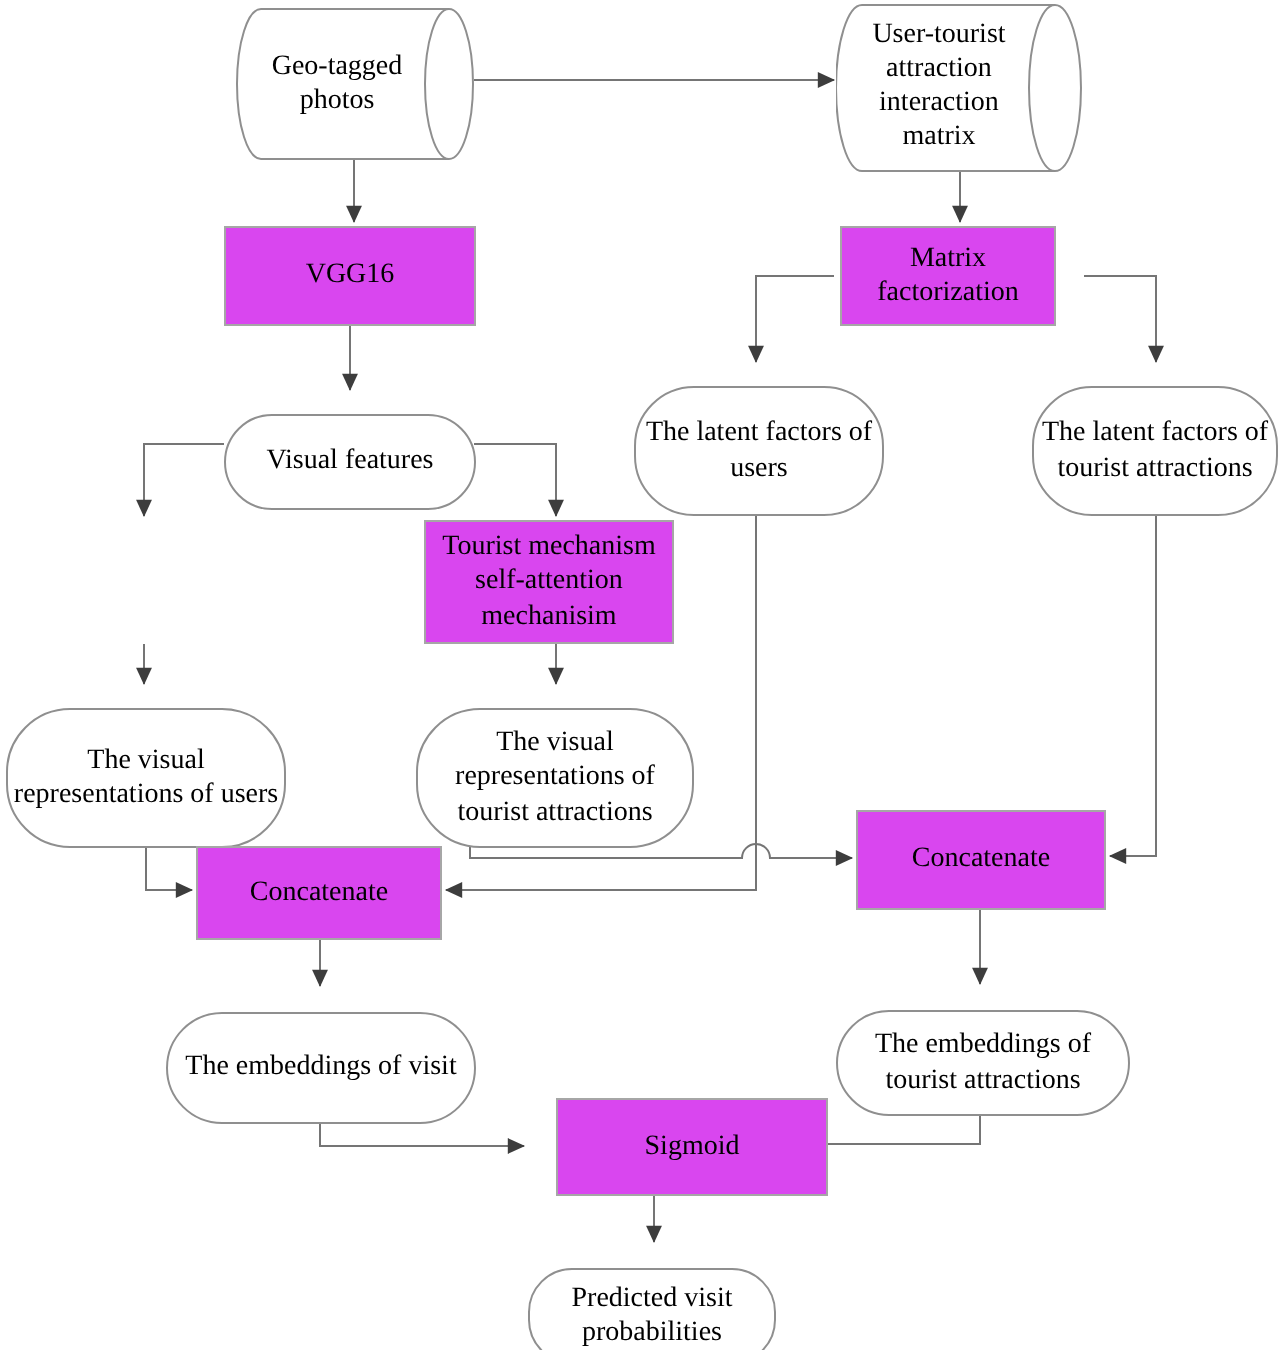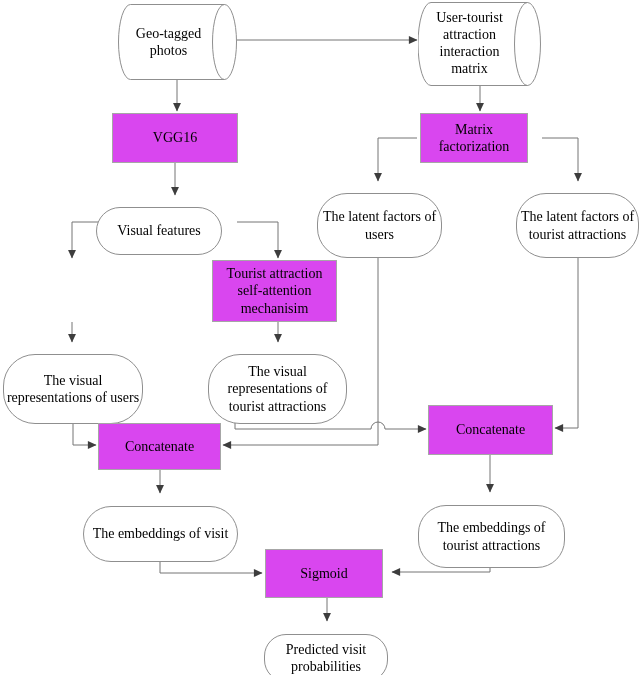--- a/index.html
+++ b/index.html
@@ -81,7 +81,7 @@
     <span class="label">Matrix factorization</span>
   </div>
 
-  <div class="node stadium" style="left:96px;top:197px;width:126px;height:48px;border-radius:24px">
+  <div class="node stadium" style="left:112px;top:197px;width:126px;height:48px;border-radius:24px">
     <span class="label">Visual features</span>
   </div>
 

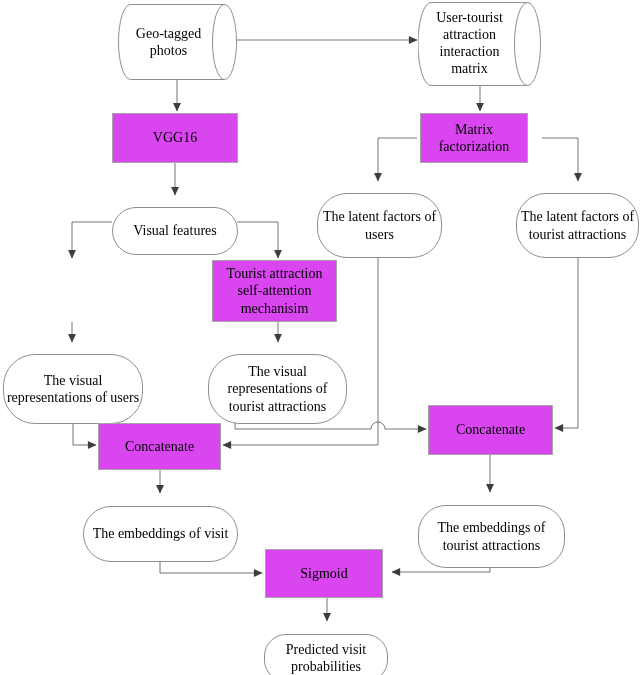--- a/index.html
+++ b/index.html
@@ -97,7 +97,7 @@
 
 
   <div class="node rect" style="left:212px;top:260px;width:125px;height:62px">
-    <span class="label">Tourist attraction
+    <span class="label">Tourist mechanism
 self-attention
 mechanisim</span>
   </div>

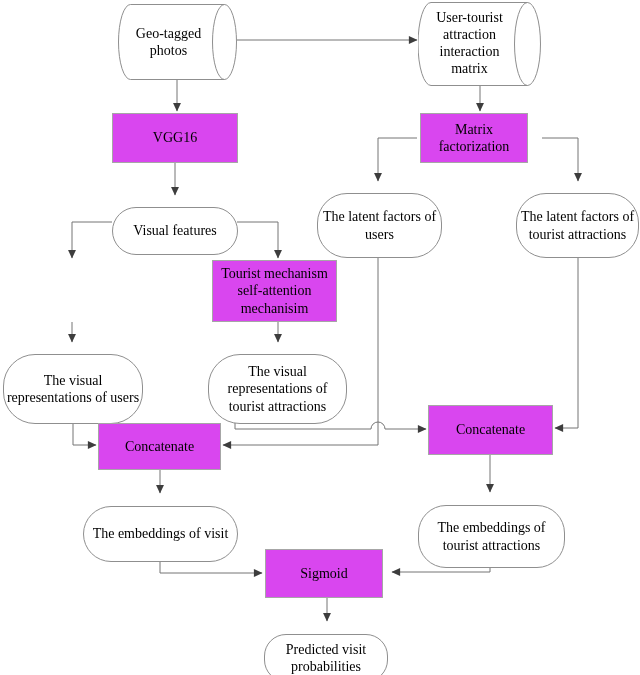--- a/index.html
+++ b/index.html
@@ -125,7 +125,7 @@
     <span class="label">The embeddings of visit</span>
   </div>
 
-  <div class="node stadium" style="left:418px;top:495px;width:147px;height:63px;border-radius:28px">
+  <div class="node stadium" style="left:418px;top:495px;width:147px;height:53px;border-radius:28px">
     <span class="label">The embeddings of
 tourist attractions</span>
   </div>

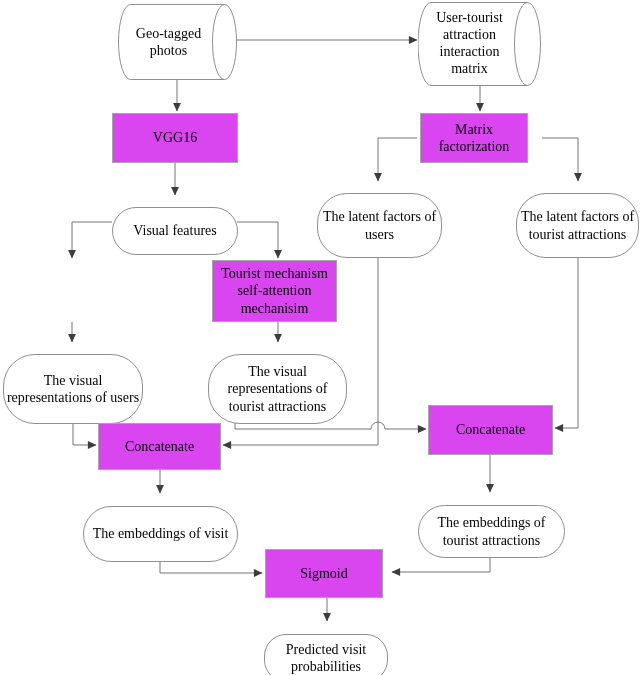--- a/index.html
+++ b/index.html
@@ -130,7 +130,7 @@
 tourist attractions</span>
   </div>
 
-  <div class="node rect" style="left:265px;top:549px;width:118px;height:49px">
+  <div class="node rect" style="left:278px;top:549px;width:136px;height:49px">
     <span class="label">Sigmoid</span>
   </div>
 

